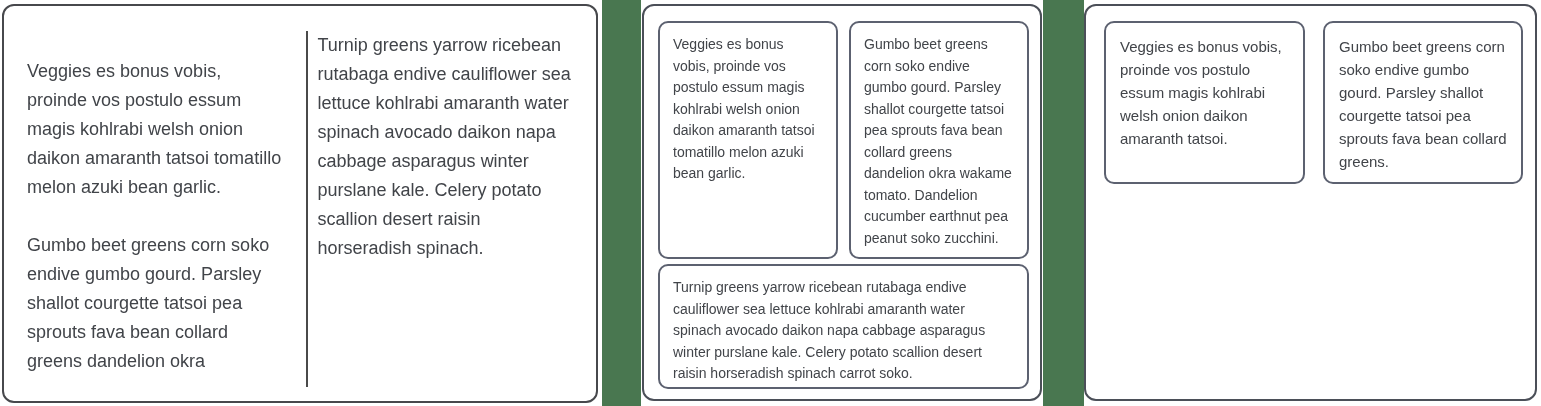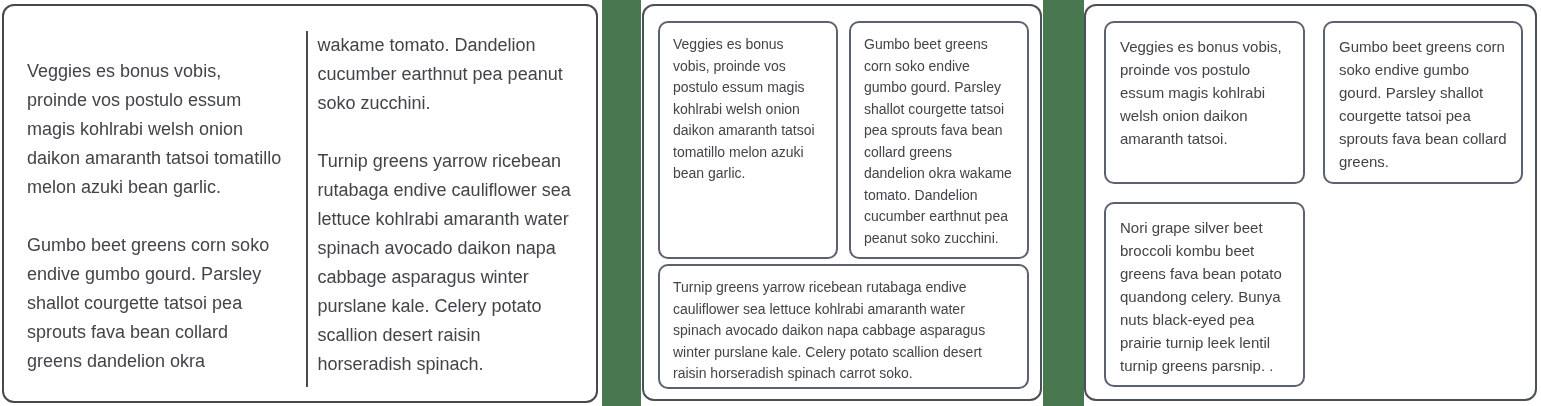--- a/index.html
+++ b/index.html
@@ -79,7 +79,6 @@
           <p>Gumbo beet greens corn soko endive gumbo gourd. Parsley shallot courgette tatsoi pea sprouts fava bean collard greens dandelion okra</p>
         </div>
         <div class="col col-right">
-          <p>wakame tomato. Dandelion cucumber earthnut pea peanut soko zucchini.</p>
           <p>Turnip greens yarrow ricebean rutabaga endive cauliflower sea lettuce kohlrabi amaranth water spinach avocado daikon napa cabbage asparagus winter purslane kale. Celery potato scallion desert raisin horseradish spinach.</p>
         </div>
       </div>

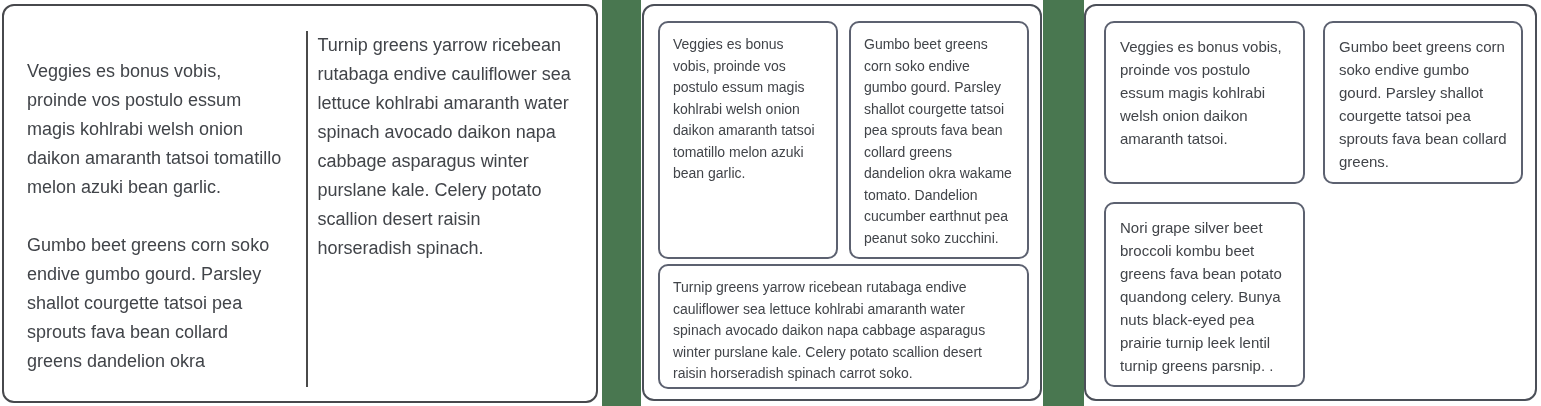--- a/index.html
+++ b/index.html
@@ -104,7 +104,6 @@
       <div class="grid3">
         <div class="ibox ibox-a">Veggies es bonus vobis, proinde vos postulo essum magis kohlrabi welsh onion daikon amaranth tatsoi.</div>
         <div class="ibox ibox-b">Gumbo beet greens corn soko endive gumbo gourd. Parsley shallot courgette tatsoi pea sprouts fava bean collard greens.</div>
-        <div class="ibox ibox-c">Nori grape silver beet broccoli kombu beet greens fava bean potato quandong celery. Bunya nuts black-eyed pea prairie turnip leek lentil turnip greens parsnip. .</div>
       </div>
     </div>
   </section>

